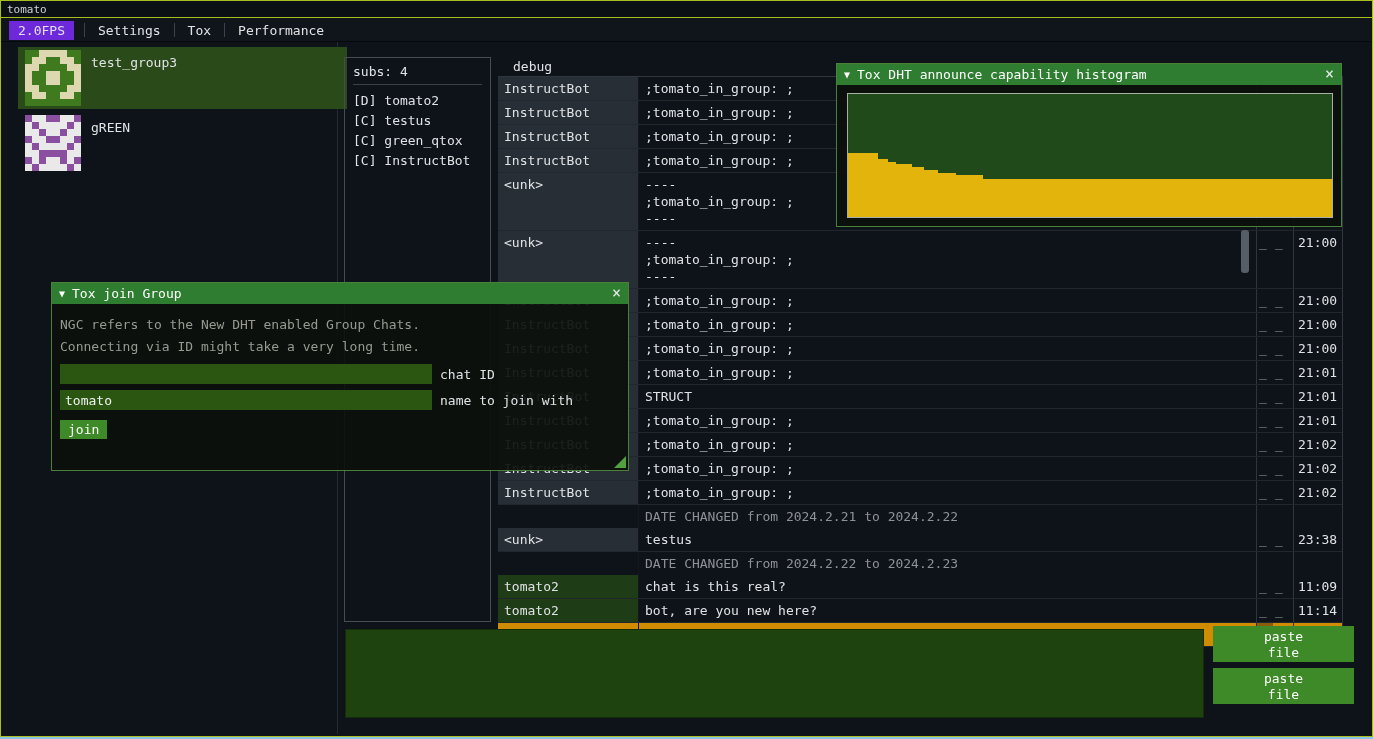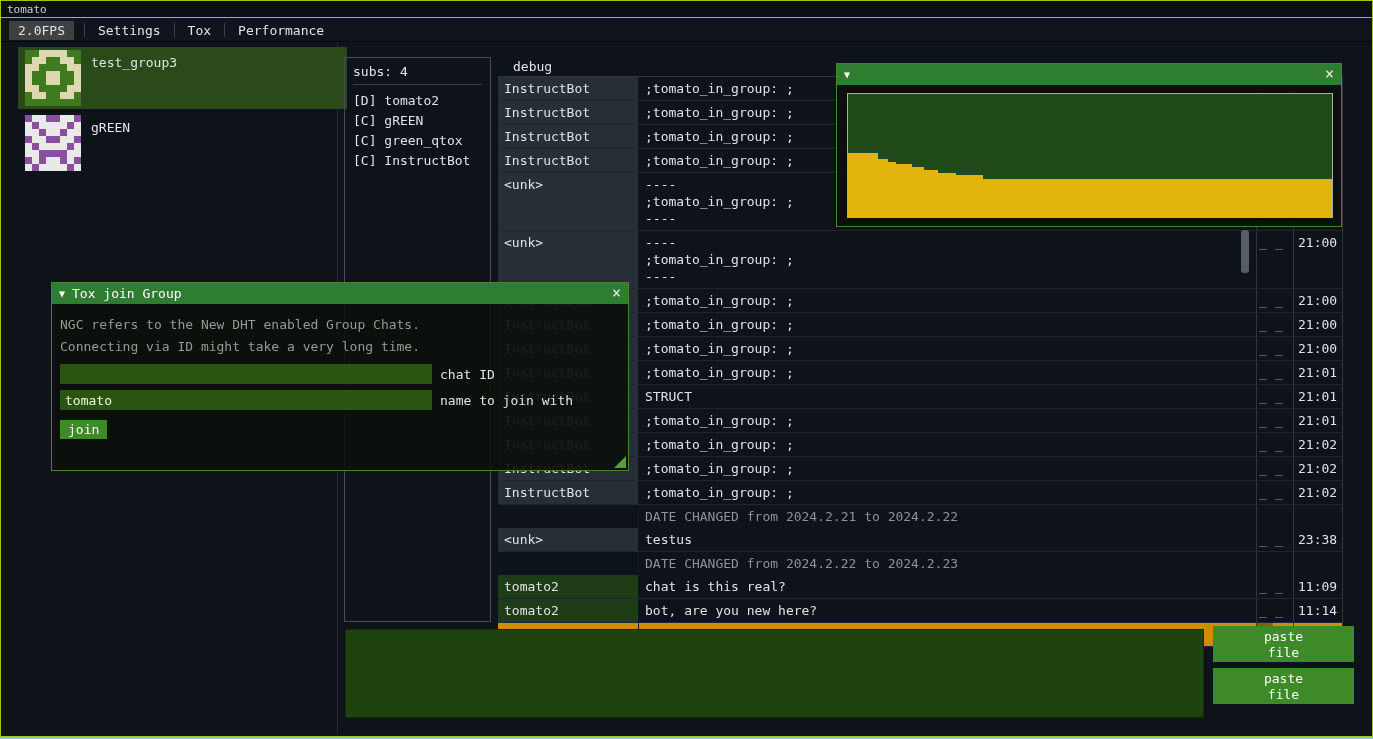--- a/index.html
+++ b/index.html
@@ -15,7 +15,7 @@
 
   .menubar { position:absolute; left:0; top:18px; right:0; height:23px; background:#10151b;
              display:flex; align-items:center; padding-left:8px; gap:2px; border-bottom:1px solid #06090c; }
-  .menu-fps { background:#404040; padding:2px 9px; margin-right:8px; }
+  .menu-fps { background:#6d28d9; padding:2px 9px; margin-right:8px; }
   .menu-sep { width:1px; height:14px; background:#3b424b; }
   .menu-item { padding:2px 11px; cursor:default; }
 

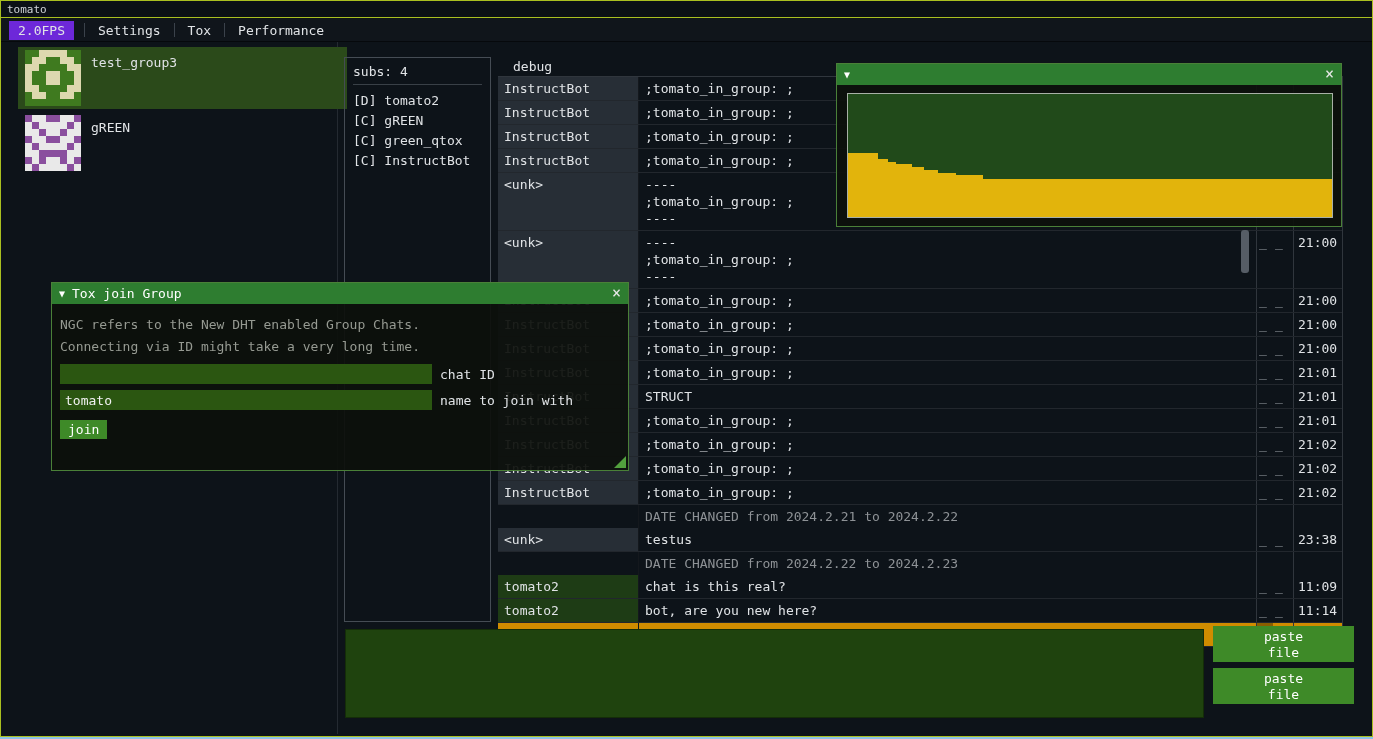--- a/index.html
+++ b/index.html
@@ -444,6 +444,7 @@
     <div class="float-win hist-win">
       <div class="win-title">
         <span class="collapse">▼</span>
+        <span>Tox DHT announce capability histogram</span>
         <span class="win-close">×</span>
       </div>
       <div class="plot" id="histPlot" style="background: rgb(33, 74, 26);">

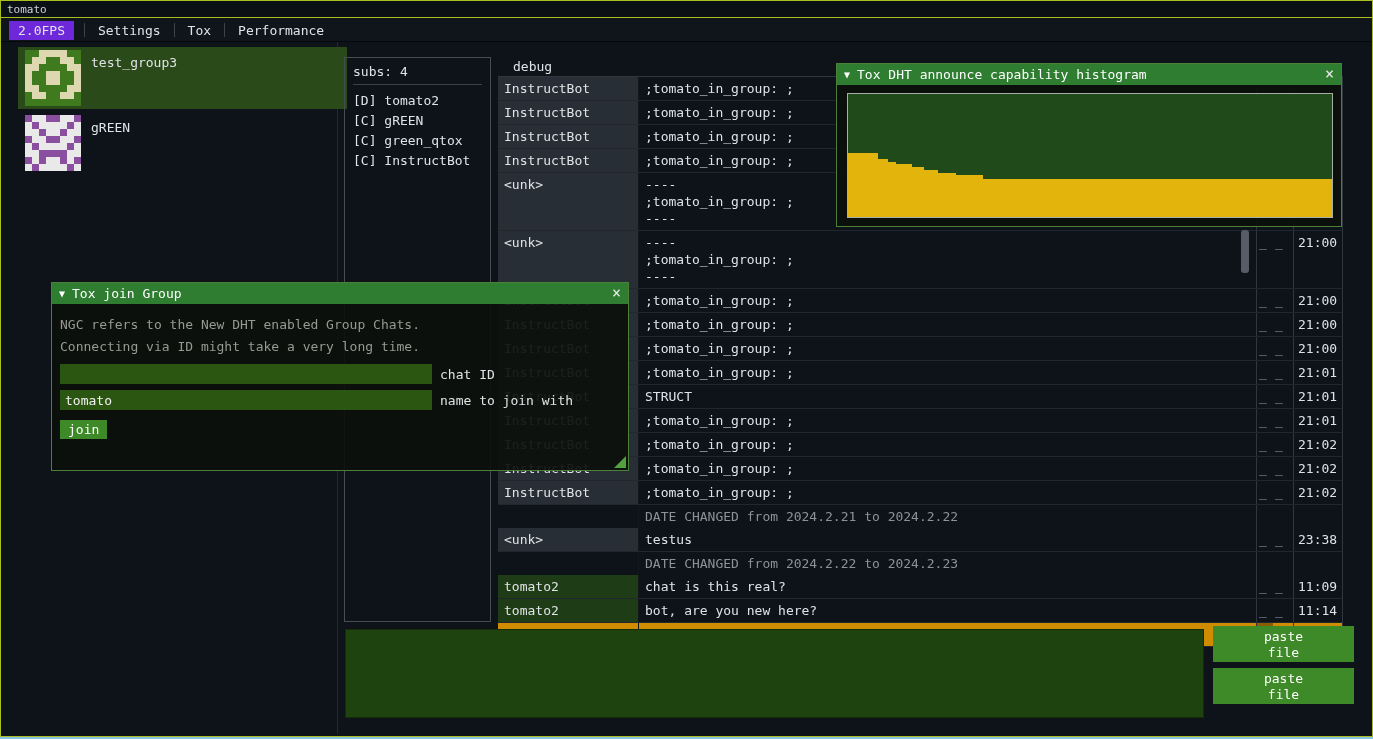--- a/index.html
+++ b/index.html
@@ -252,7 +252,7 @@
     <div class="subs-panel">
       <div class="subs-title">subs: 4</div>
       <div class="subs-item">[D] tomato2</div>
-      <div class="subs-item">[C] gREEN</div>
+      <div class="subs-item">[C] testus</div>
       <div class="subs-item">[C] green_qtox</div>
       <div class="subs-item">[C] InstructBot</div>
     </div>

